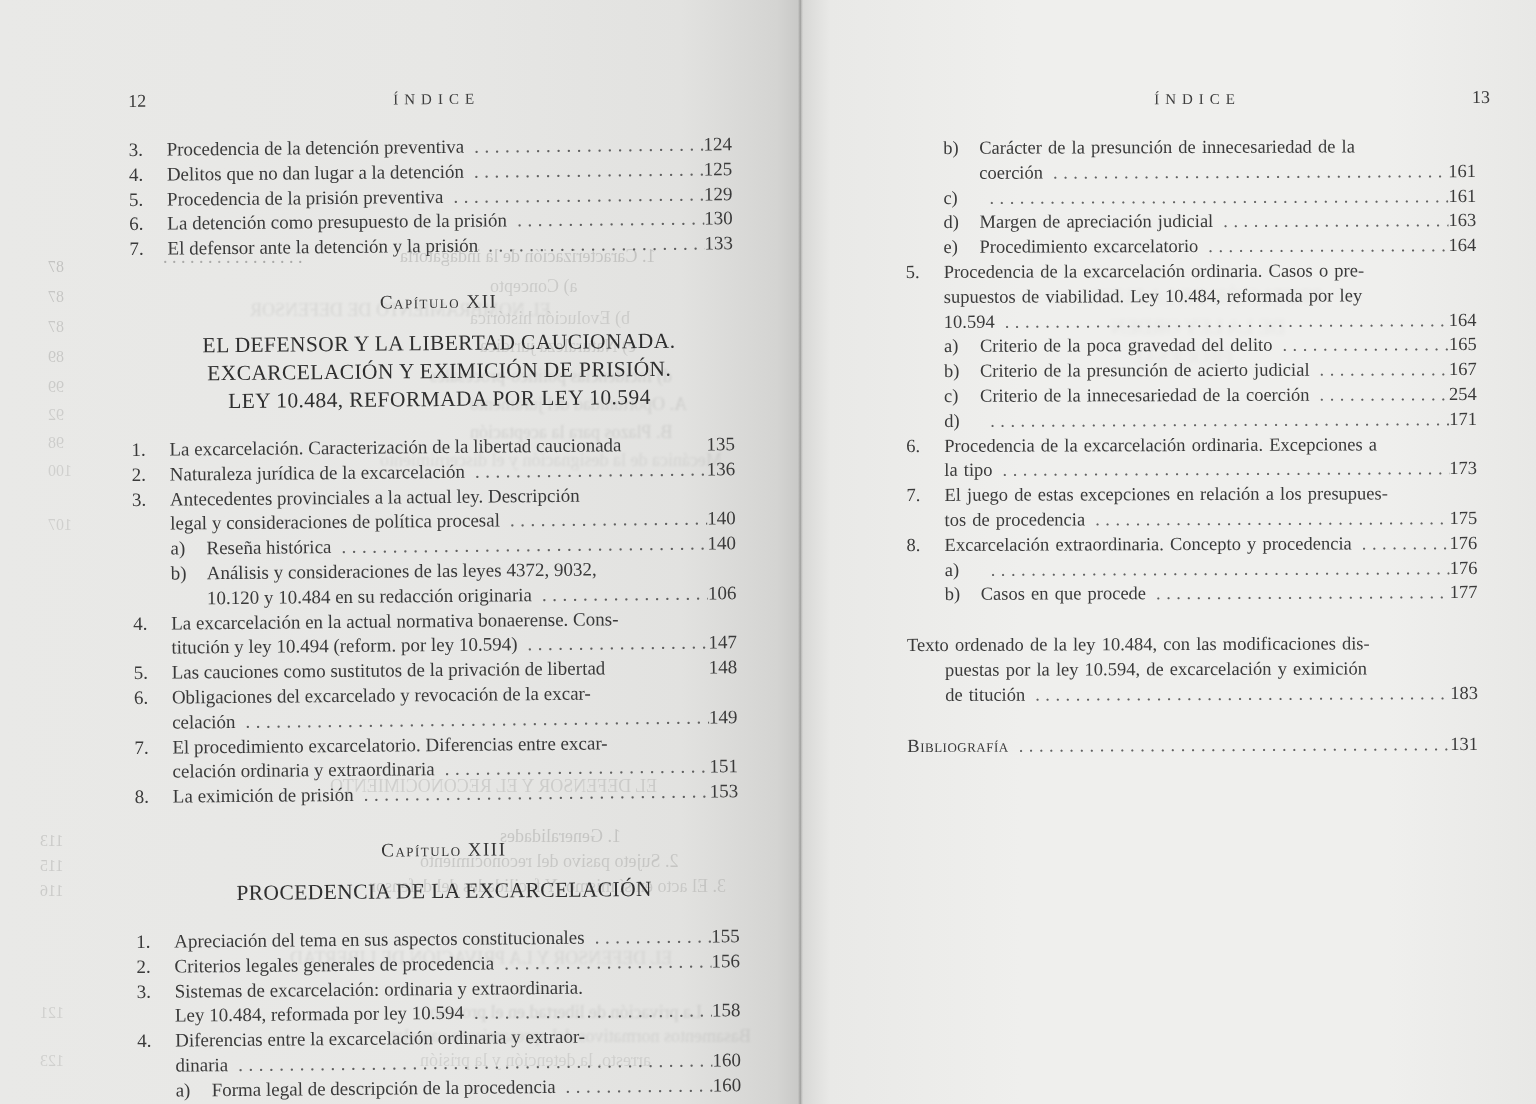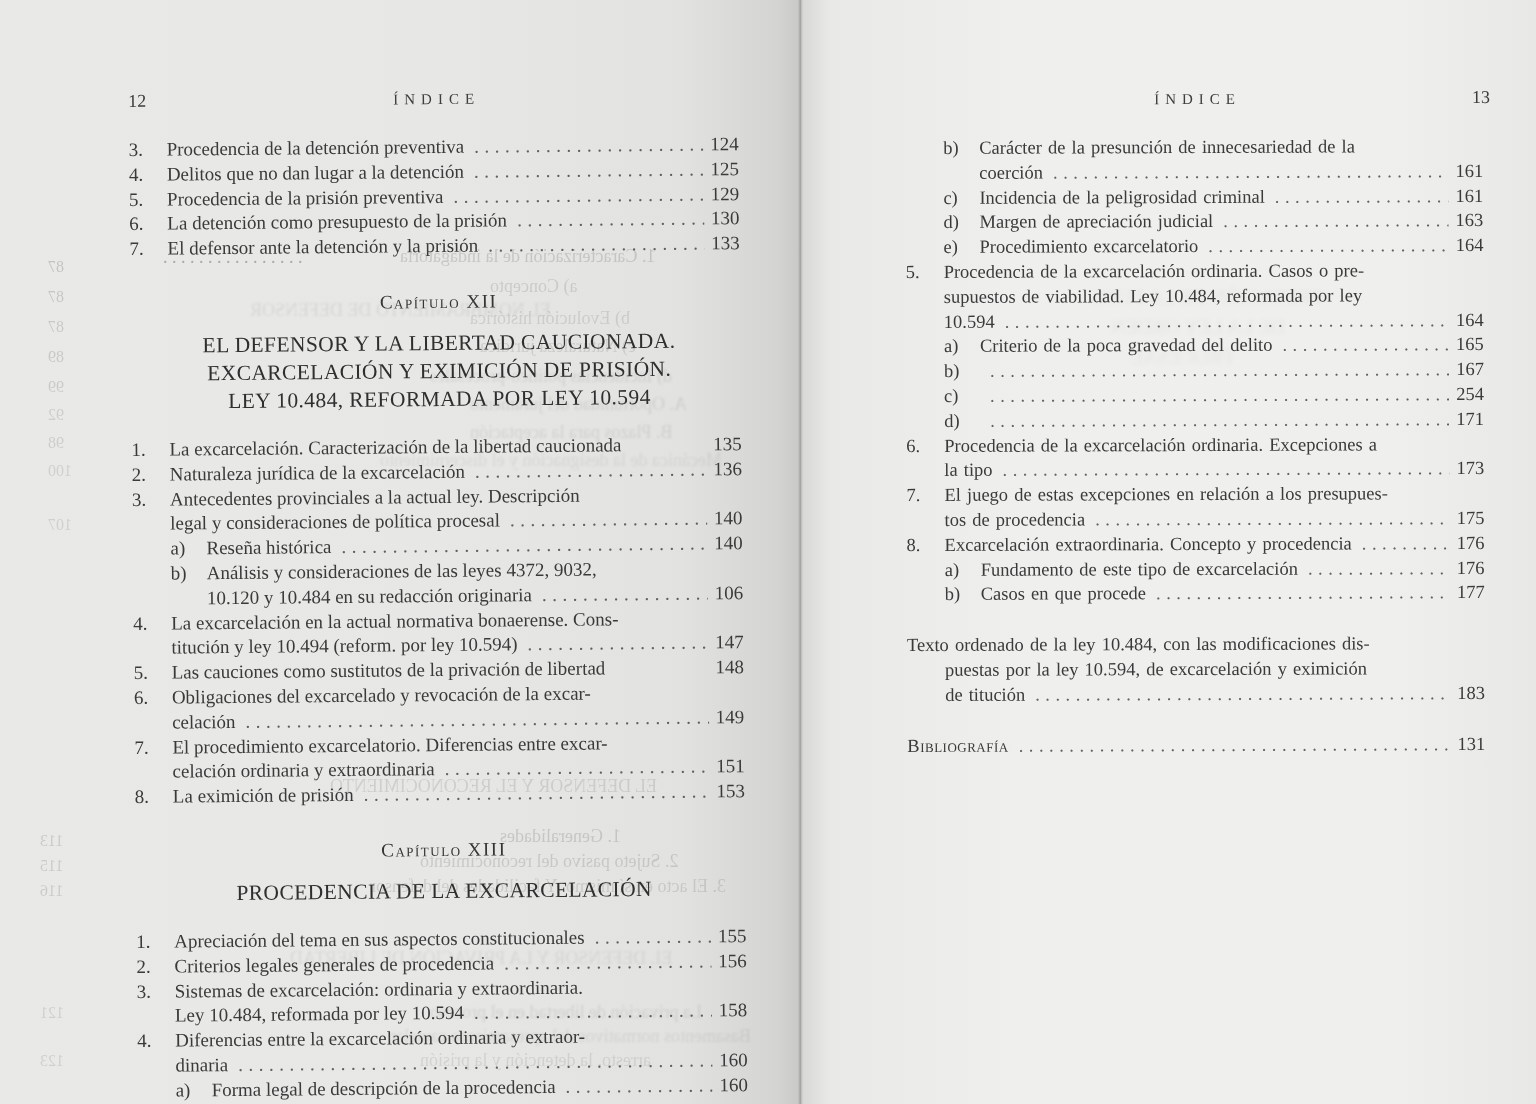--- a/index.html
+++ b/index.html
@@ -51,7 +51,7 @@
     flex:1 1 0;min-width:0;overflow:hidden;white-space:nowrap;
     padding:0 4px 0 10px;letter-spacing:5.5px;color:#4a4a4a;opacity:.85;
   }
-  .pageno{flex:0 0 42px;text-align:center;white-space:nowrap;}
+  .pageno{flex:0 0 42px;text-align:left;white-space:nowrap;}
   .spacer{width:100%;}
   .ghost{
     position:absolute;white-space:nowrap;color:#6e6e6c;

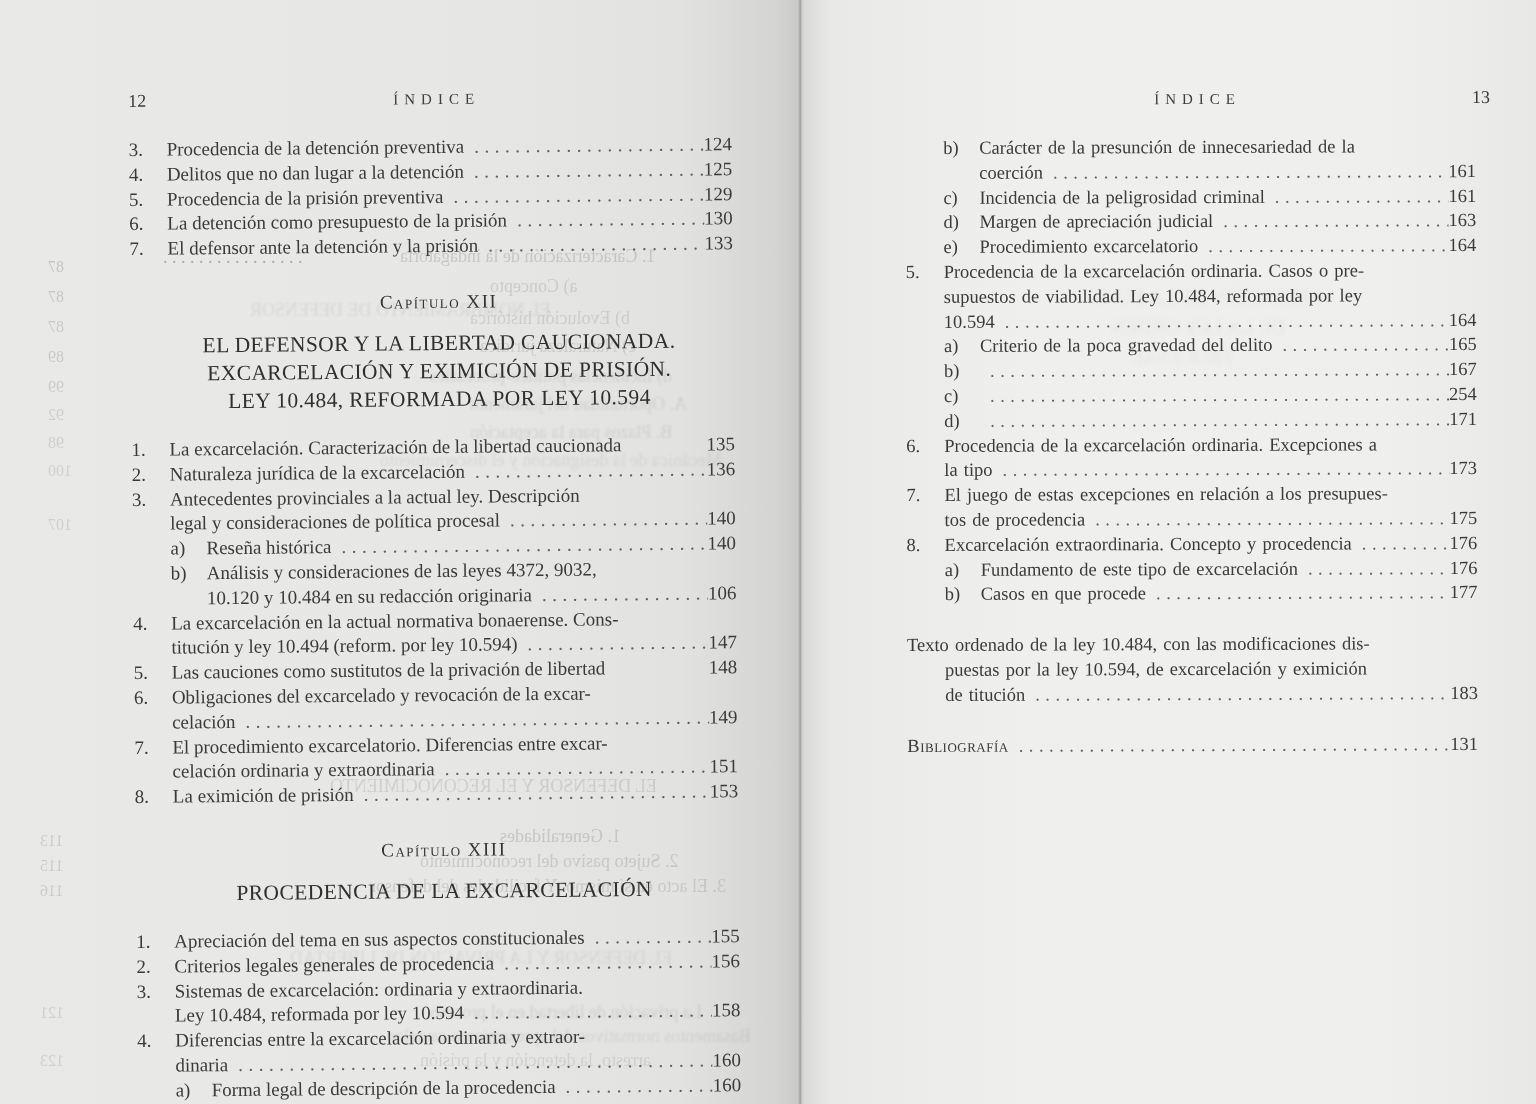--- a/index.html
+++ b/index.html
@@ -351,7 +351,6 @@
             <div class="entry sub">
               <div class="line">
                 <span class="marker">c)</span>
-                <span class="txt">Incidencia de la peligrosidad criminal</span>
                 <span class="leader">..........................................................................................</span>
                 <span class="pageno">161</span>
               </div>

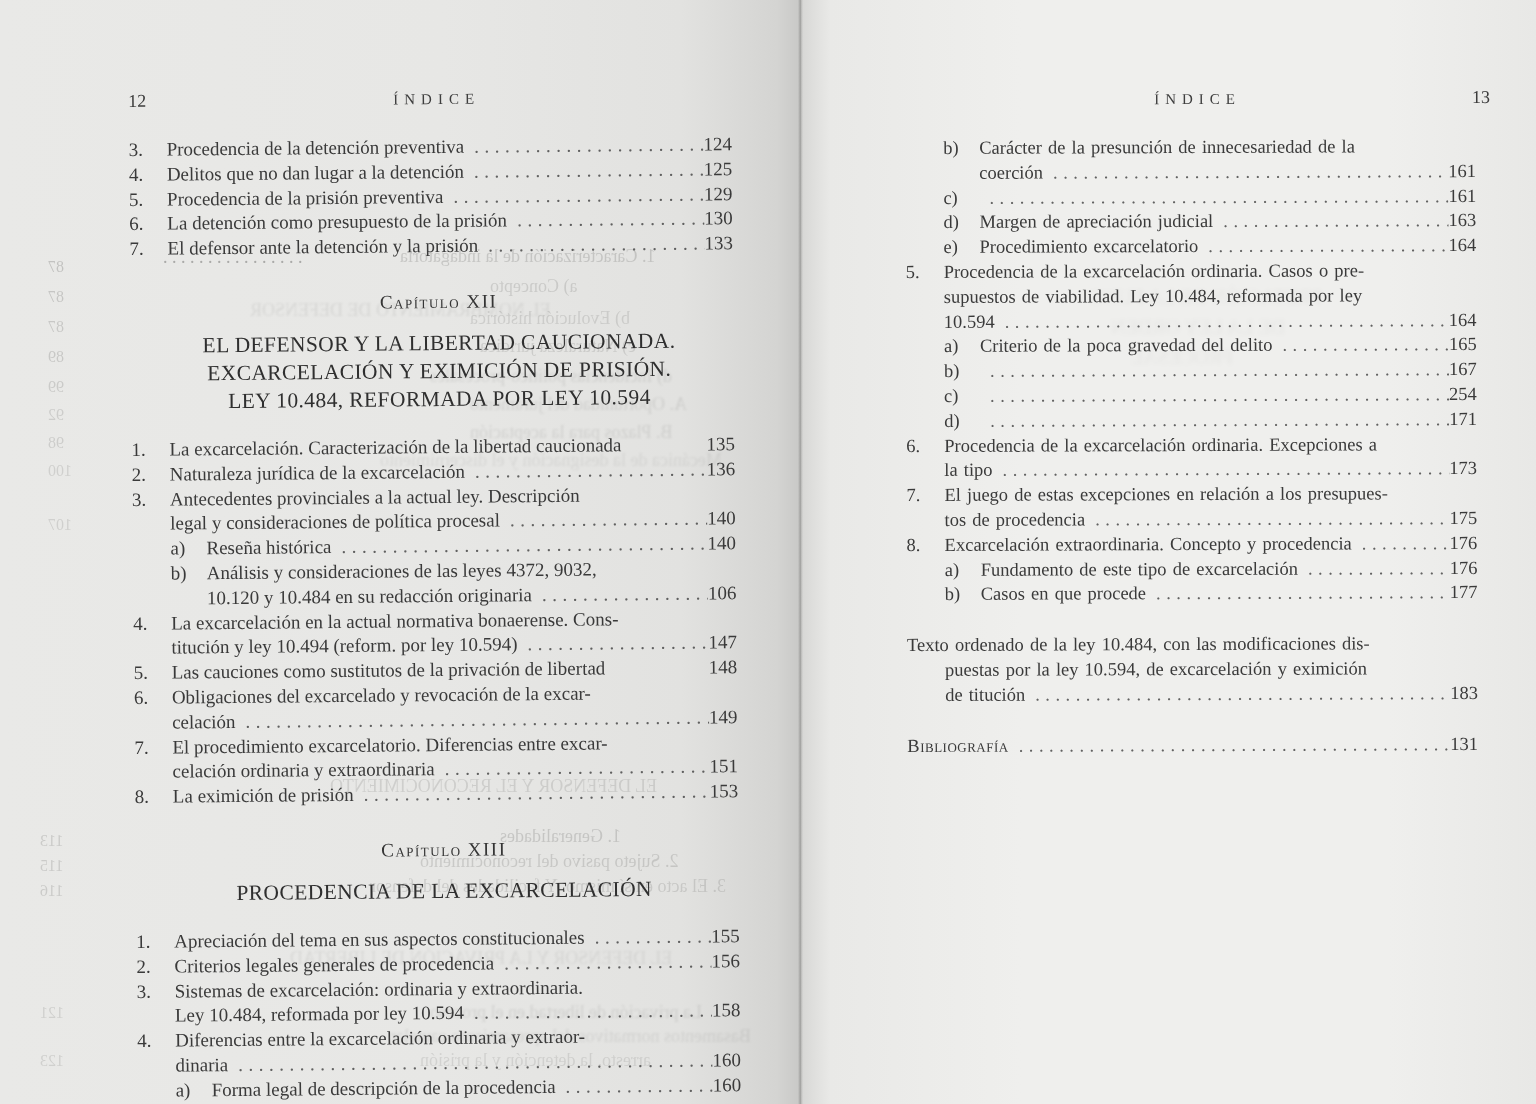--- a/index.html
+++ b/index.html
@@ -400,6 +400,7 @@
             <div class="entry sub">
               <div class="line">
                 <span class="marker">b)</span>
+                <span class="txt">Criterio de la presunción de acierto judicial</span>
                 <span class="leader">..........................................................................................</span>
                 <span class="pageno">167</span>
               </div>

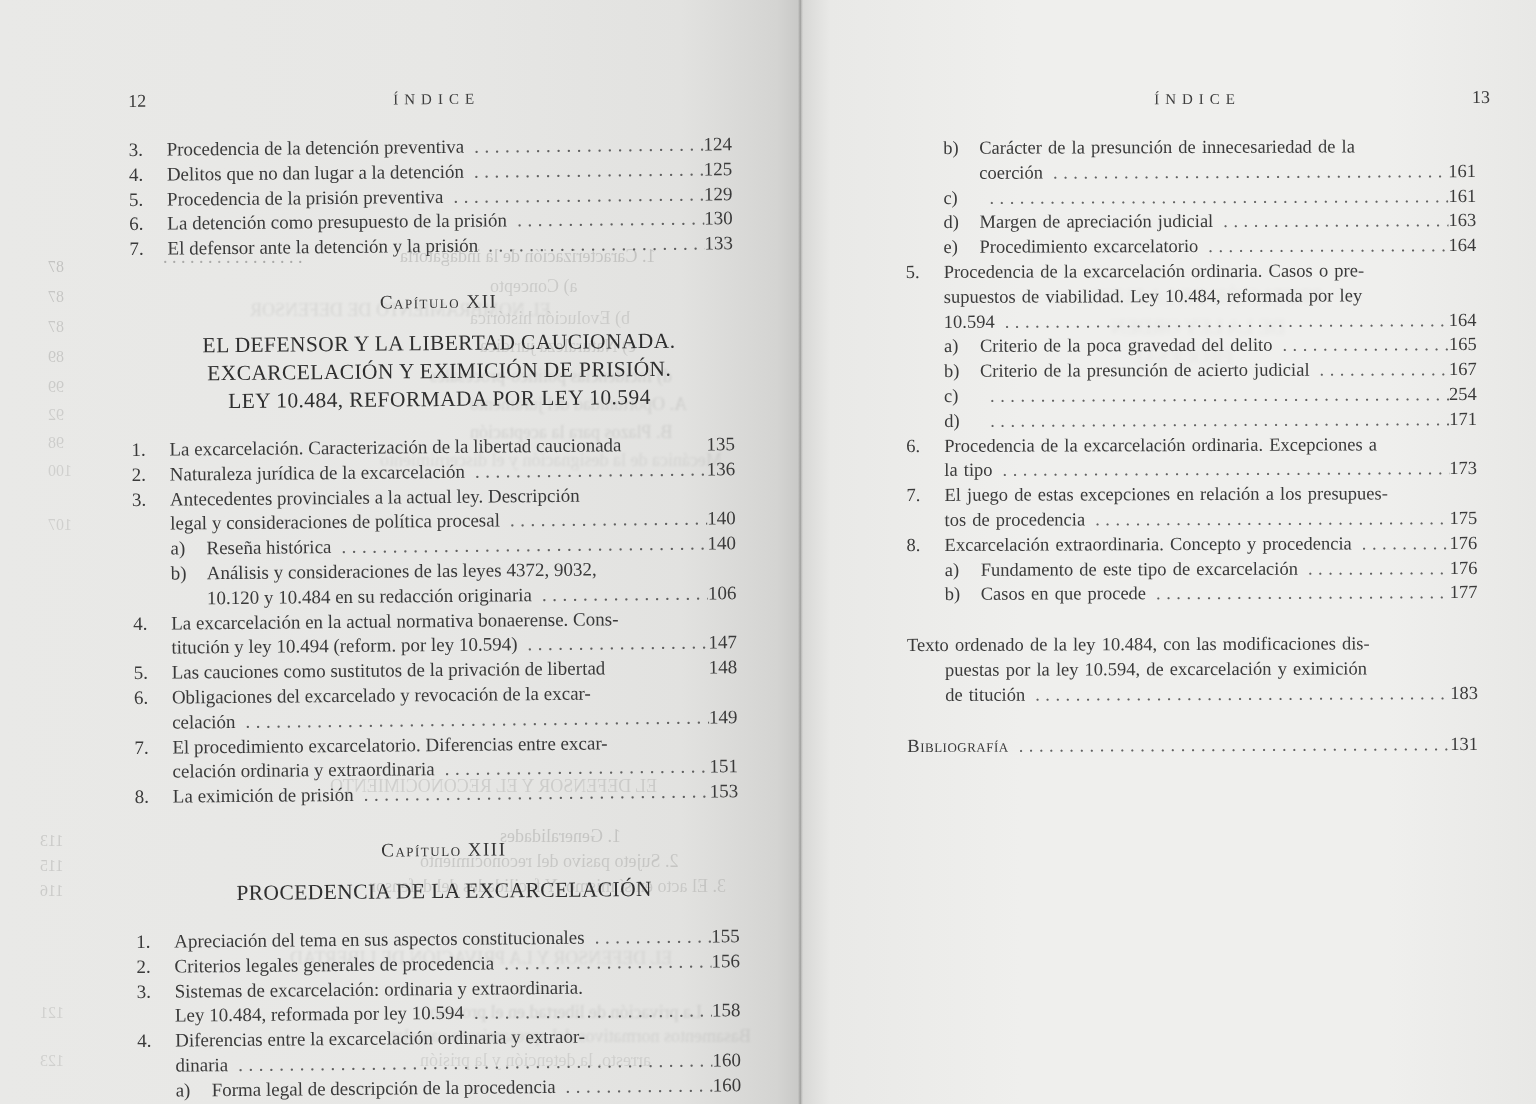--- a/index.html
+++ b/index.html
@@ -408,6 +408,7 @@
             <div class="entry sub">
               <div class="line">
                 <span class="marker">c)</span>
+                <span class="txt">Criterio de la innecesariedad de la coerción</span>
                 <span class="leader">..........................................................................................</span>
                 <span class="pageno">254</span>
               </div>

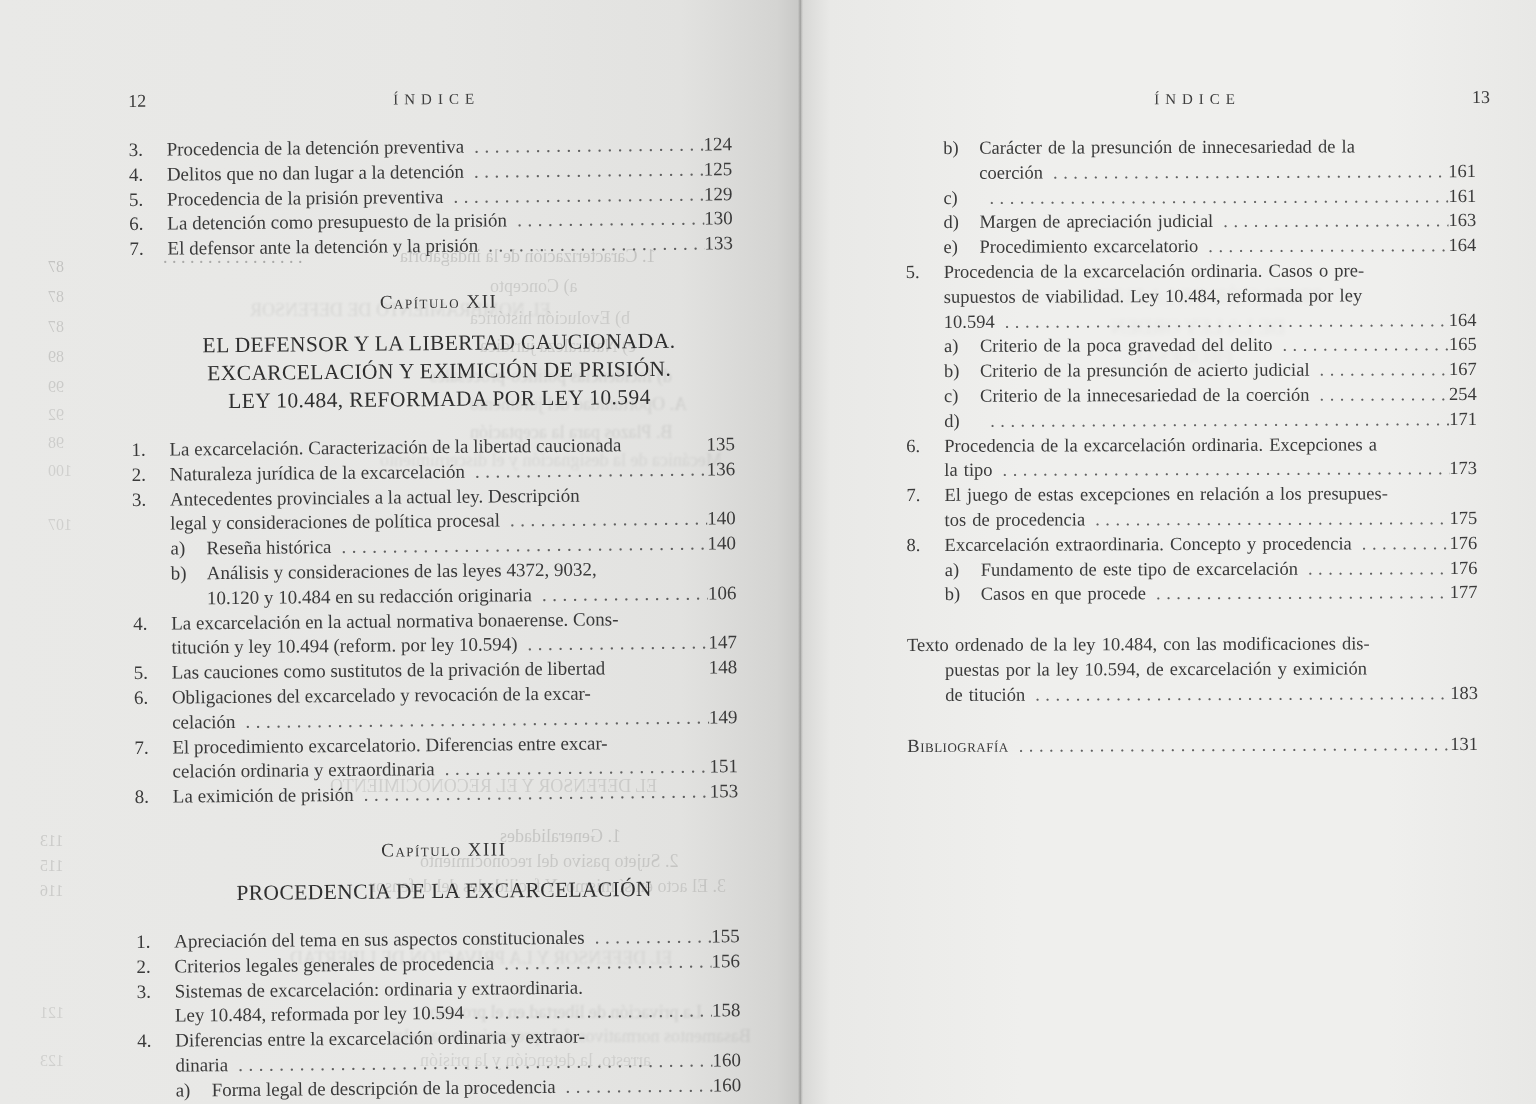--- a/index.html
+++ b/index.html
@@ -457,7 +457,6 @@
             <div class="entry sub">
               <div class="line">
                 <span class="marker">a)</span>
-                <span class="txt">Fundamento de este tipo de excarcelación</span>
                 <span class="leader">..........................................................................................</span>
                 <span class="pageno">176</span>
               </div>

